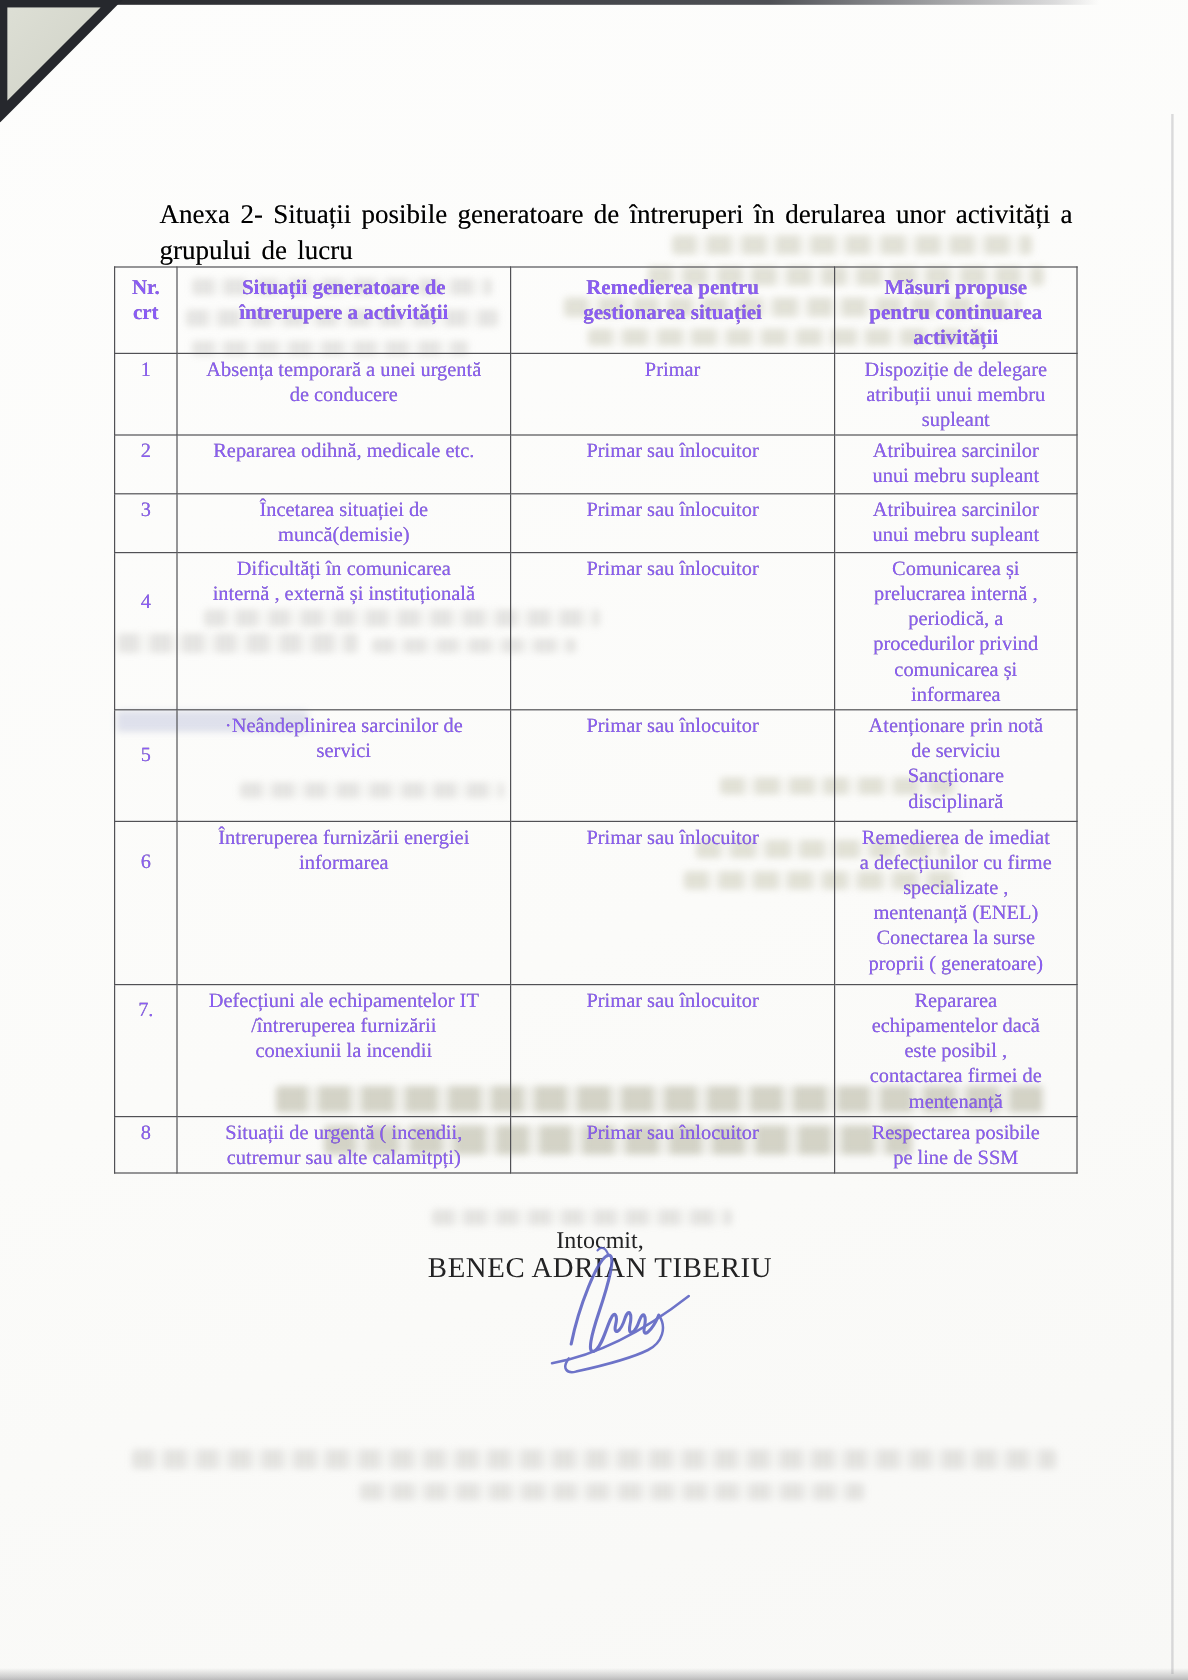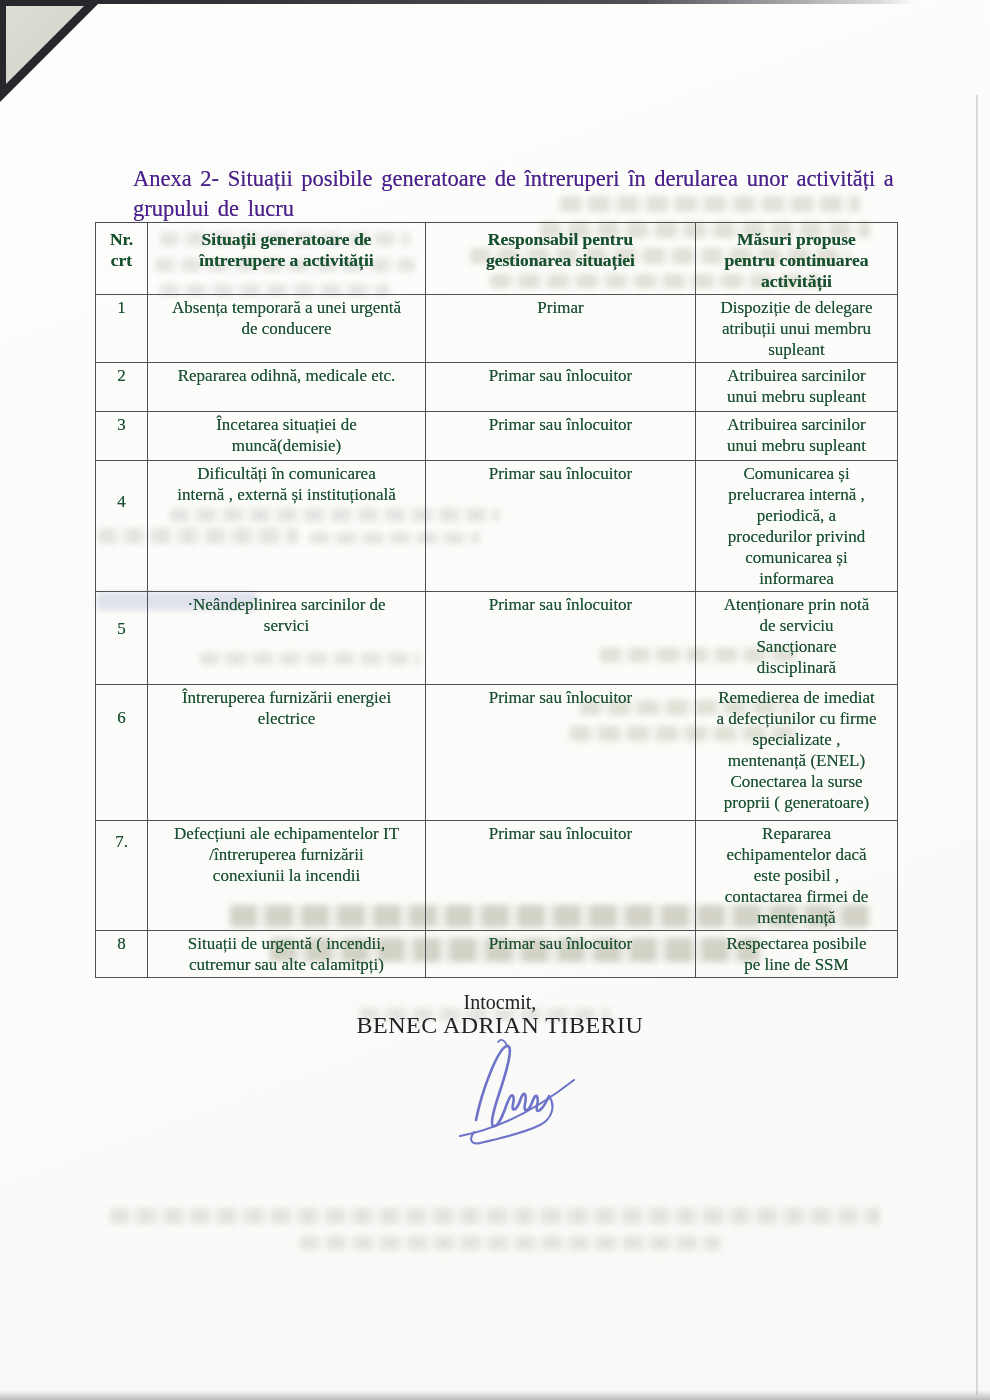--- a/index.html
+++ b/index.html
@@ -33,7 +33,7 @@
   
   .title{
     position:absolute;left:133px;top:164px;width:800px;margin:0;
-    font-size:22.5px;line-height:30px;font-weight:normal;color:#4c1d95;
+    font-size:22.5px;line-height:30px;font-weight:normal;color:#000000;
     white-space:pre-line;word-spacing:3px;
     text-shadow:0 0 .5px rgba(25,25,28,.6);
   }

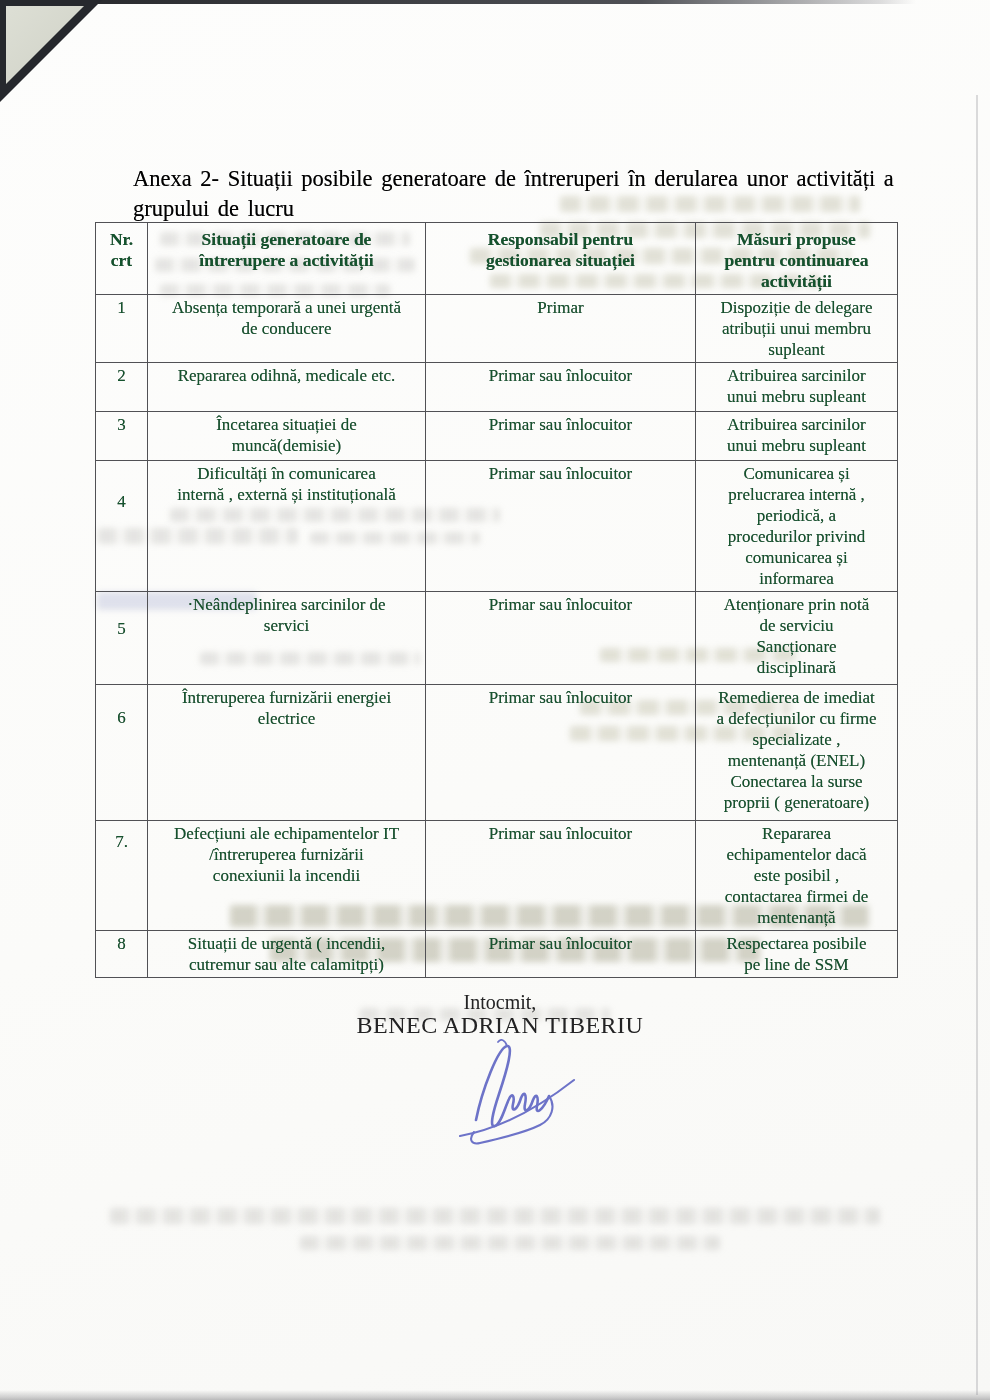--- a/index.html
+++ b/index.html
@@ -42,7 +42,7 @@
   table.doc{
     position:absolute;left:95px;top:222px;width:802px;
     border-collapse:collapse;table-layout:fixed;
-    font-size:17px;line-height:21px;color:#14532d;
+    font-size:17px;line-height:21px;color:#8b5cf6;
   }
   table.doc td, table.doc th{
     border:1px solid #515155;vertical-align:top;text-align:center;

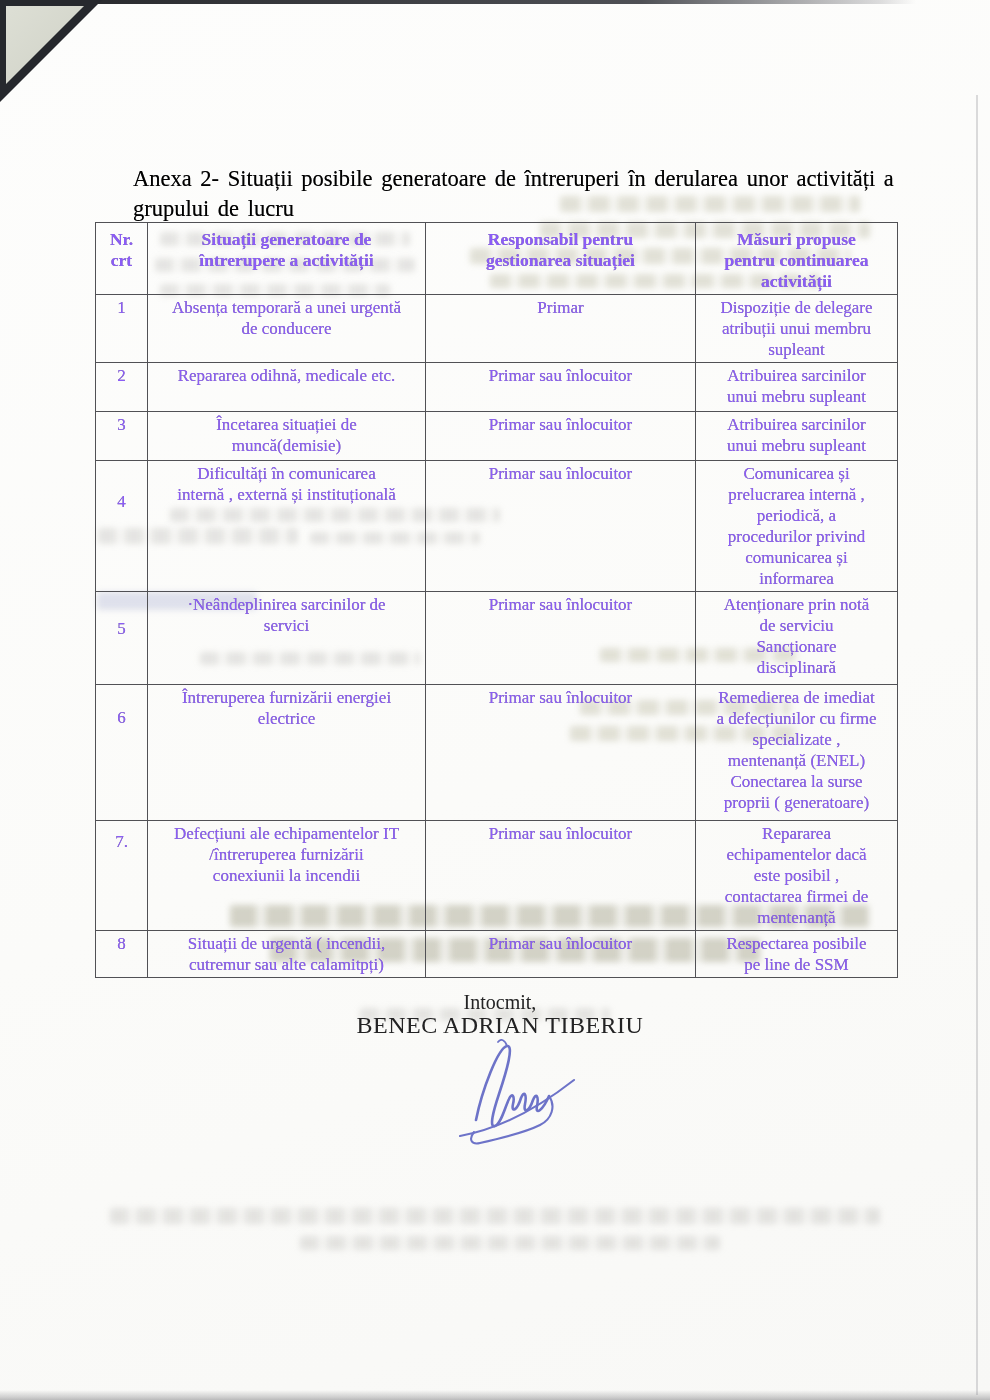--- a/index.html
+++ b/index.html
@@ -114,7 +114,7 @@
 crt</th>
         <th>Situații generatoare de
 întrerupere a activității</th>
-        <th>Responsabil pentru
+        <th>Remedierea pentru
 gestionarea situației</th>
         <th>Măsuri propuse
 pentru continuarea

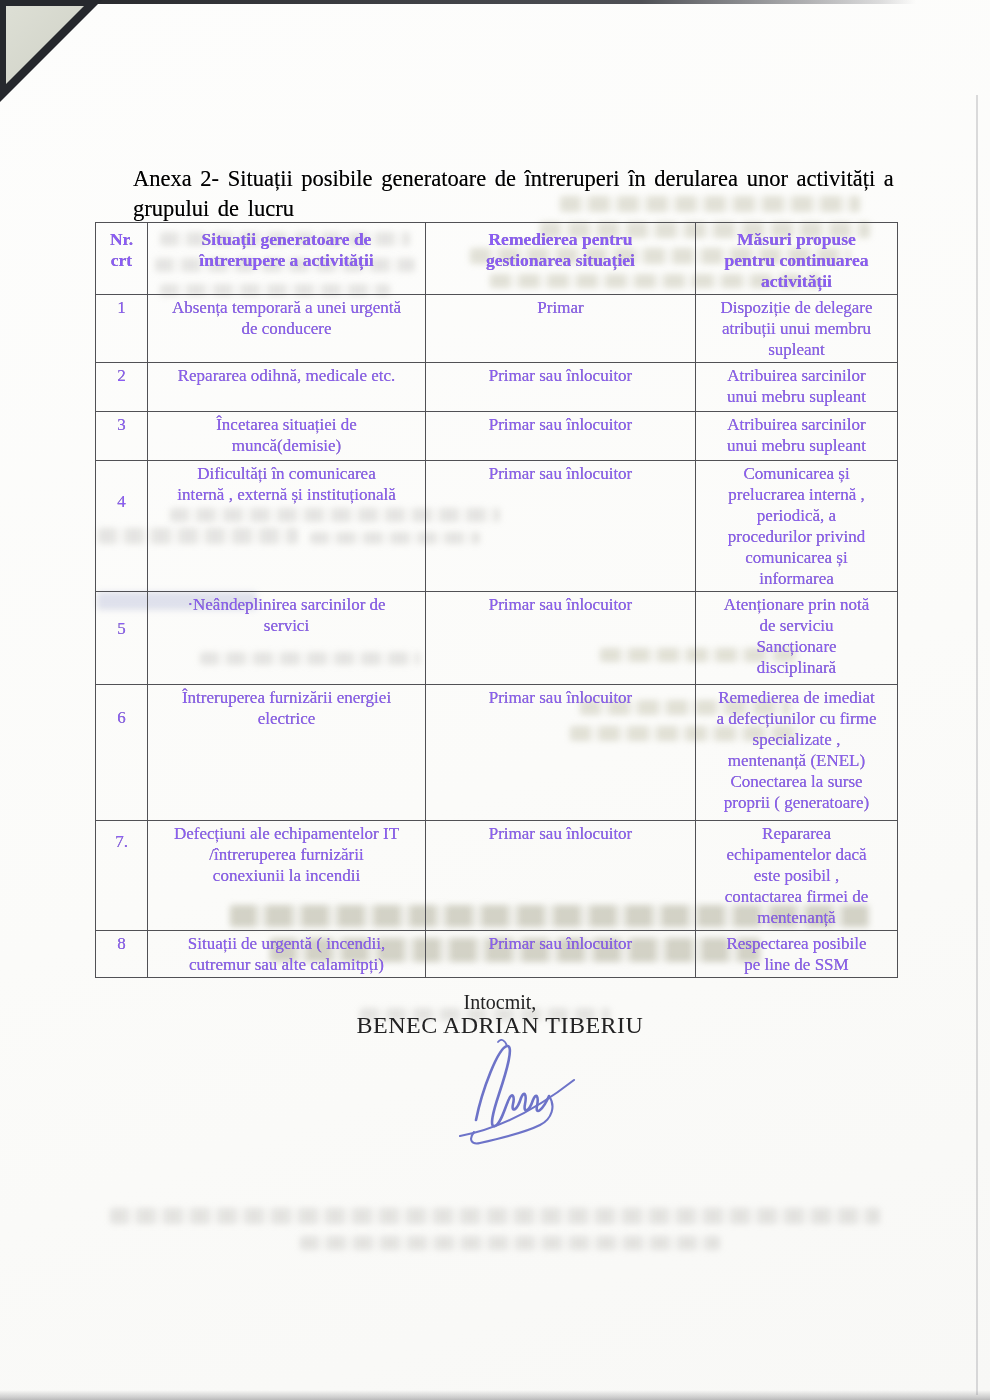--- a/index.html
+++ b/index.html
@@ -171,7 +171,7 @@
       <tr class="r6">
         <td class="num">6</td>
         <td>Întreruperea furnizării  energiei
-electrice</td>
+informarea</td>
         <td>Primar sau înlocuitor</td>
         <td>Remedierea de imediat
 a defecțiunilor cu firme

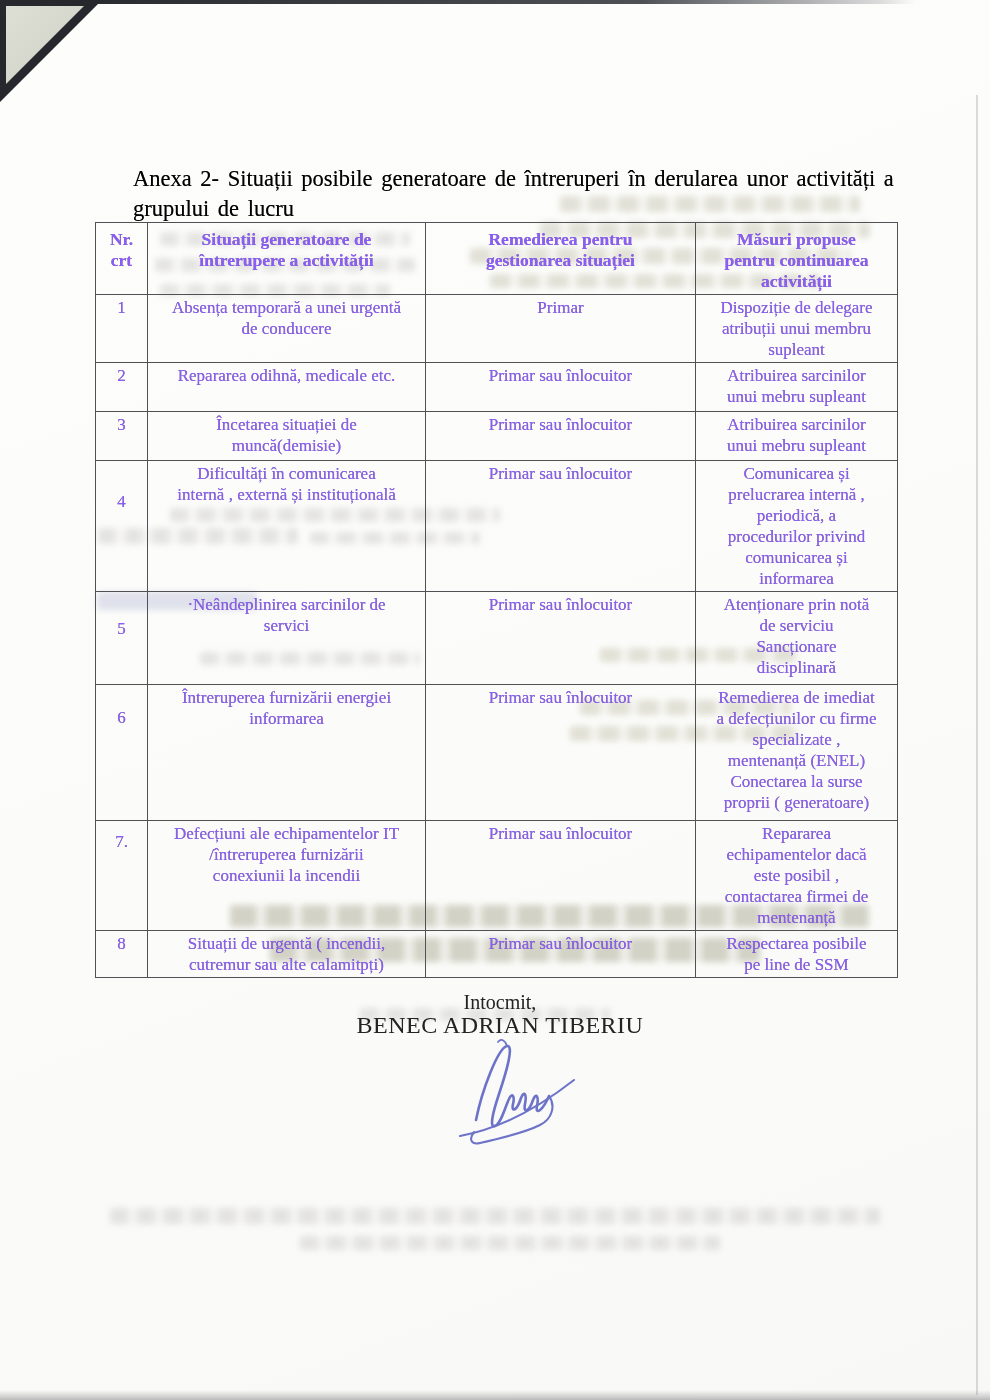--- a/index.html
+++ b/index.html
@@ -60,7 +60,7 @@
   tr.r7 td.num{padding-top:10px}
 
   
-  .sig-block{position:absolute;left:95px;top:990px;width:810px;text-align:center;color:#232324;}
+  .sig-block{position:absolute;left:95px;top:1022px;width:810px;text-align:center;color:#232324;}
   .sig-line1{font-size:20px;line-height:24px;}
   .sig-line2{font-size:16.5px;line-height:20px;}
   .sig-line3{font-size:24px;line-height:22px;letter-spacing:.5px;}

